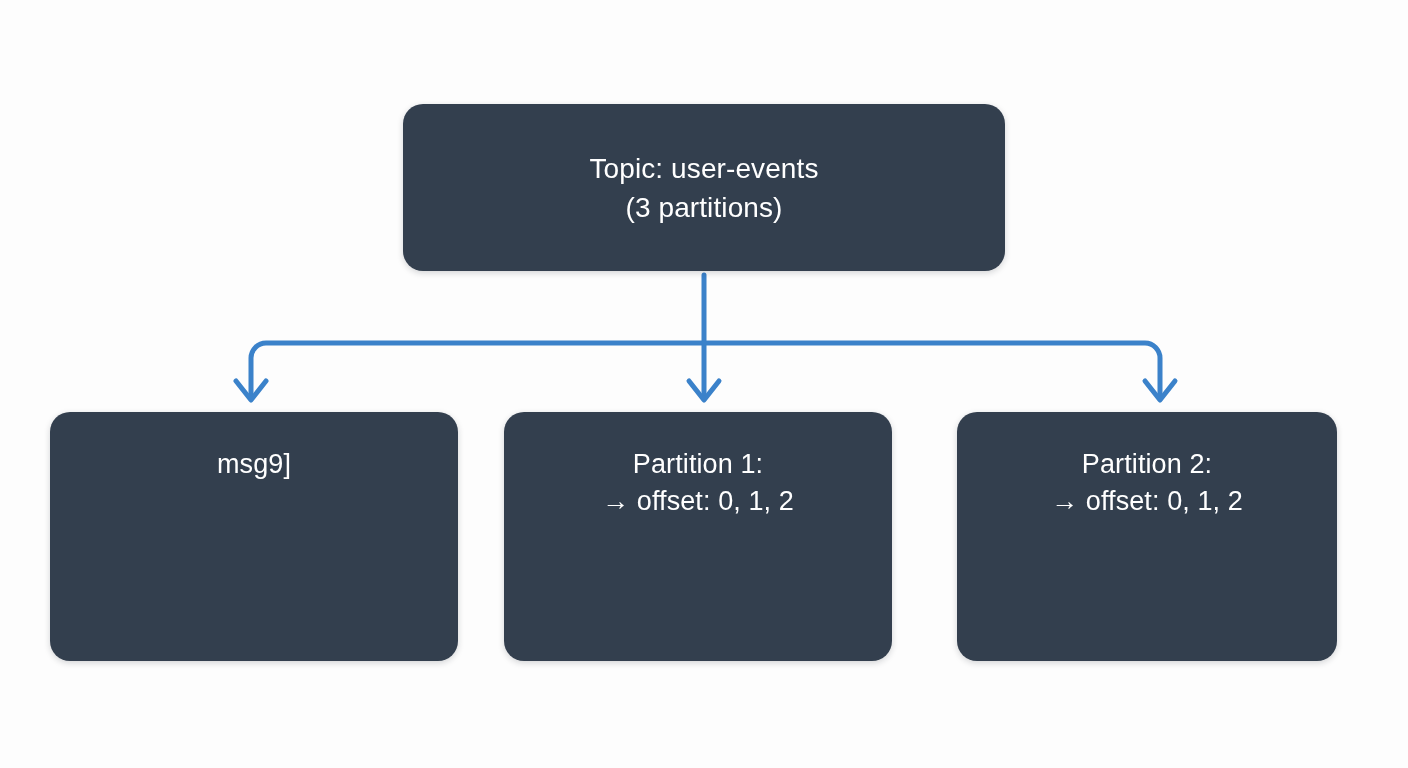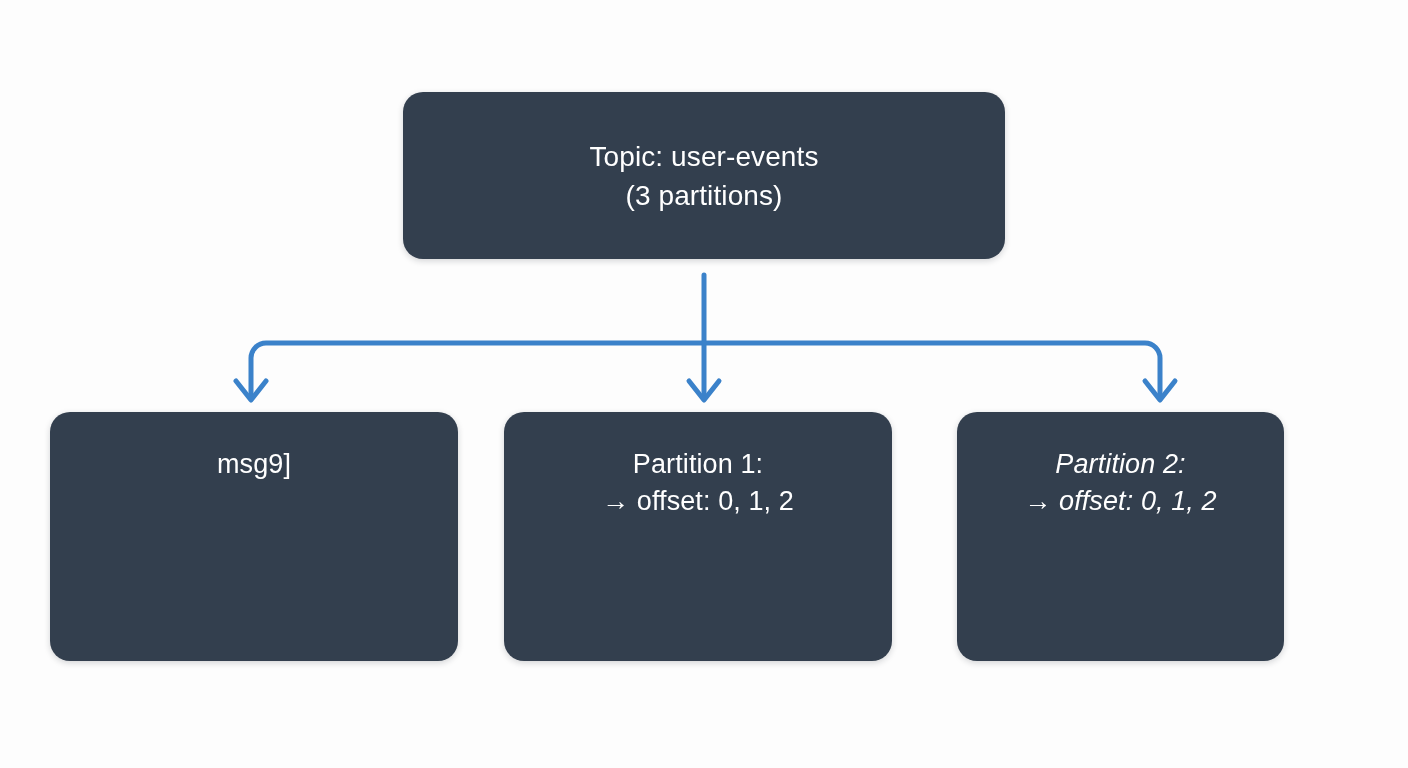--- a/index.html
+++ b/index.html
@@ -51,7 +51,7 @@
   }
   #topic-node {
     left: 403px;
-    top: 92px;
+    top: 104px;
     width: 602px;
     height: 167px;
     padding: 4px 24px;

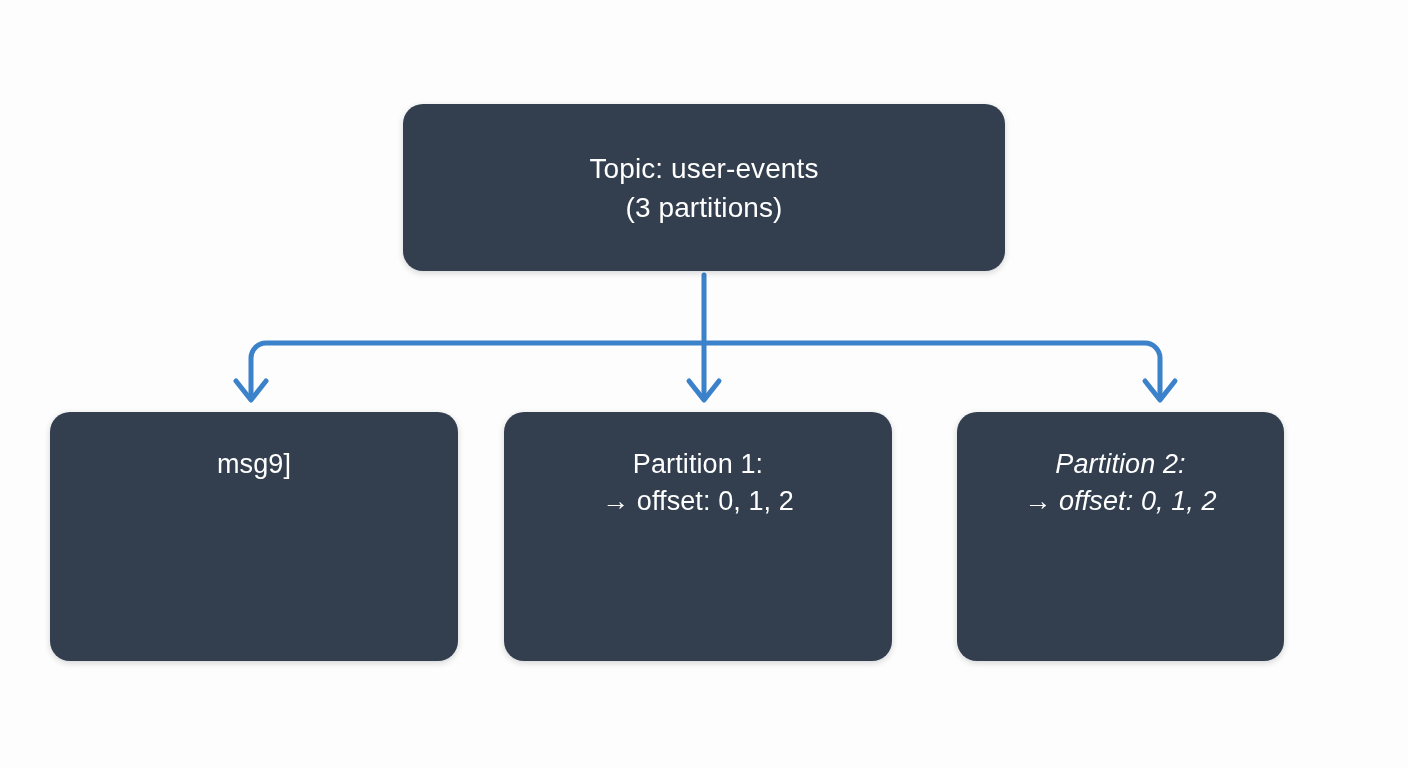--- a/index.html
+++ b/index.html
@@ -81,8 +81,7 @@
   }
   #partition-node-2 {
     left: 957px;
-    width: 327px;
-    font-style: italic;
+    width: 380px;
   }
 </style>
 </head>

